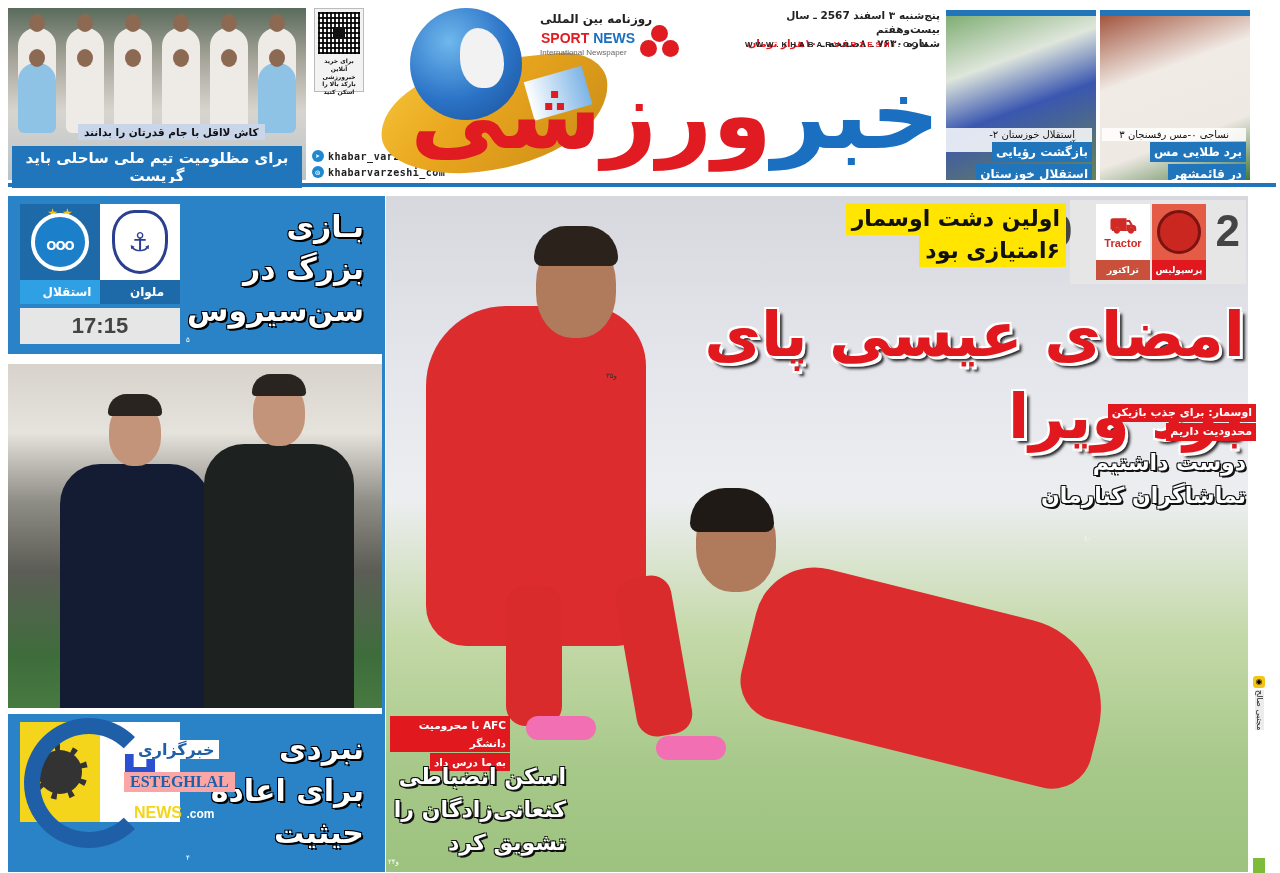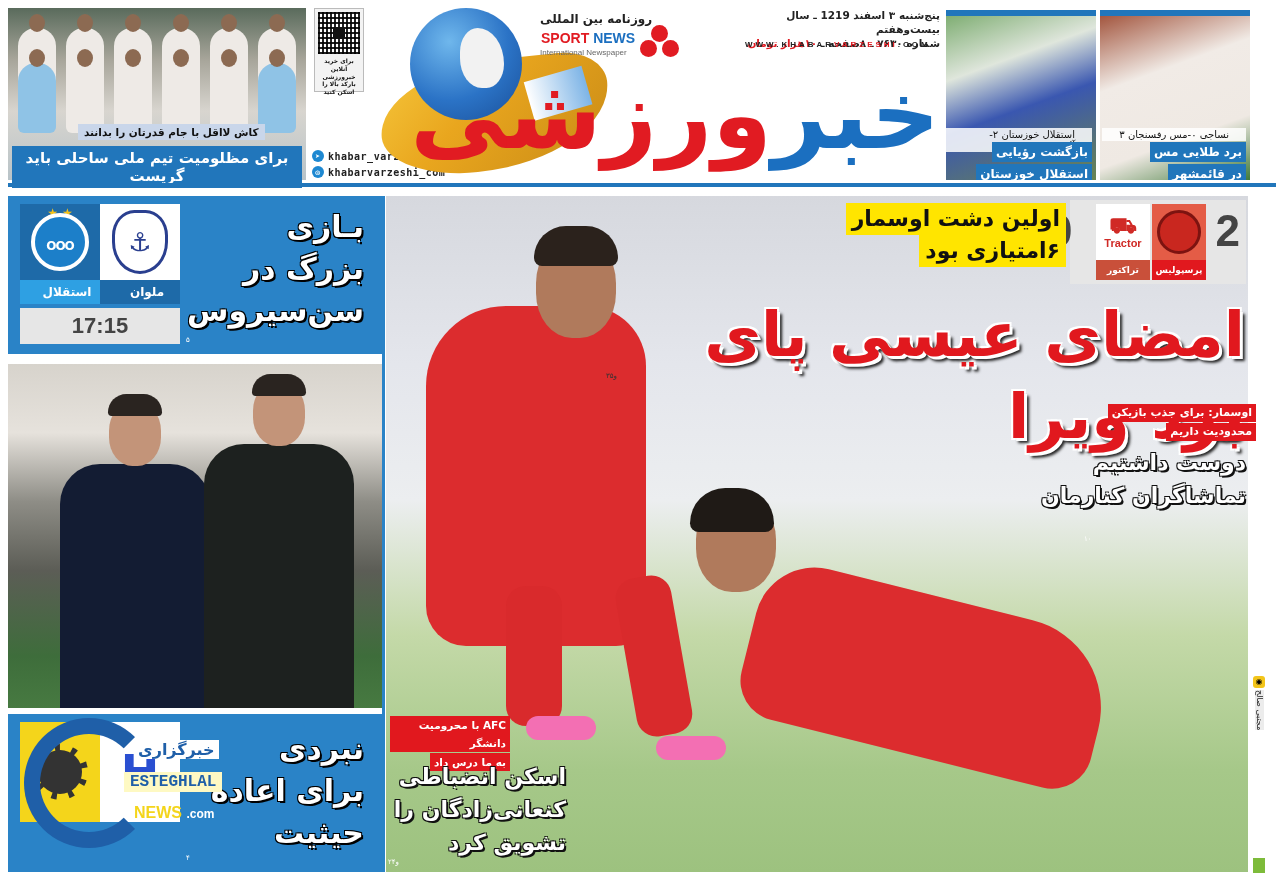--- a/index.html
+++ b/index.html
@@ -229,7 +229,7 @@
 </div>
 
 <div class="abs issue-info rtl">
-  <div>پنج‌شنبه ۳ اسفند 1219 ـ سال بیست‌وهفتم</div>
+  <div>پنج‌شنبه ۳ اسفند 2567 ـ سال بیست‌وهفتم</div>
   <div><span>شماره ۷۶۳۰ ـ ۸صفحه ـ </span><span class="price">۱۰هزار تومان</span></div>
 </div>
 <div class="abs website">

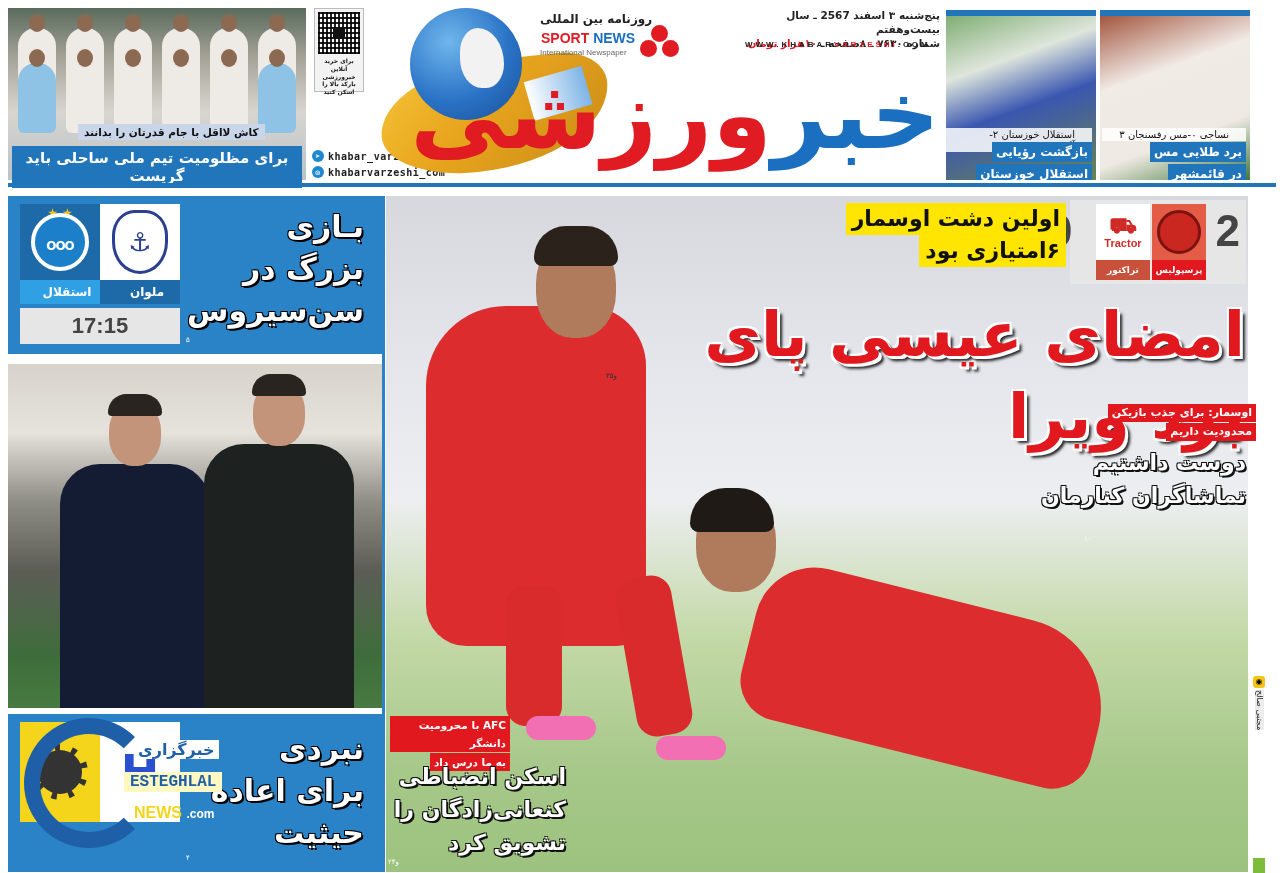--- a/index.html
+++ b/index.html
@@ -118,7 +118,7 @@
   .watermark { position: absolute; left: 8px; top: 0px; width: 230px; height: 150px; }
   .wm-ring { position: absolute; left: 8px; top: 4px; width: 130px; height: 130px; border-radius: 50%; border: 16px solid #1f5fa8; border-right-color: transparent; }
   .wm-fa { position: absolute; left: 118px; top: 26px; color: #1f5fa8; font-size: 16px; font-weight: bold; background: #fff; padding: 0 4px; }
-  .wm-est { position: absolute; left: 108px; top: 58px; background: #fef9c3; color: #1f5fa8; font-size: 16px; font-weight: bold; padding: 1px 6px; font-family: Liberation Mono, monospace; }
+  .wm-est { position: absolute; left: 108px; top: 58px; background: #fca5a5; color: #1f5fa8; font-size: 16px; font-weight: bold; padding: 1px 6px; font-family: Liberation Serif, serif; }
   .wm-news { position: absolute; left: 118px; top: 90px; font-size: 16px; font-weight: bold; font-family: "Liberation Sans", sans-serif; color: #f4d51b; }
   .wm-news .com { color: #fff; font-size: 12px; }
 

